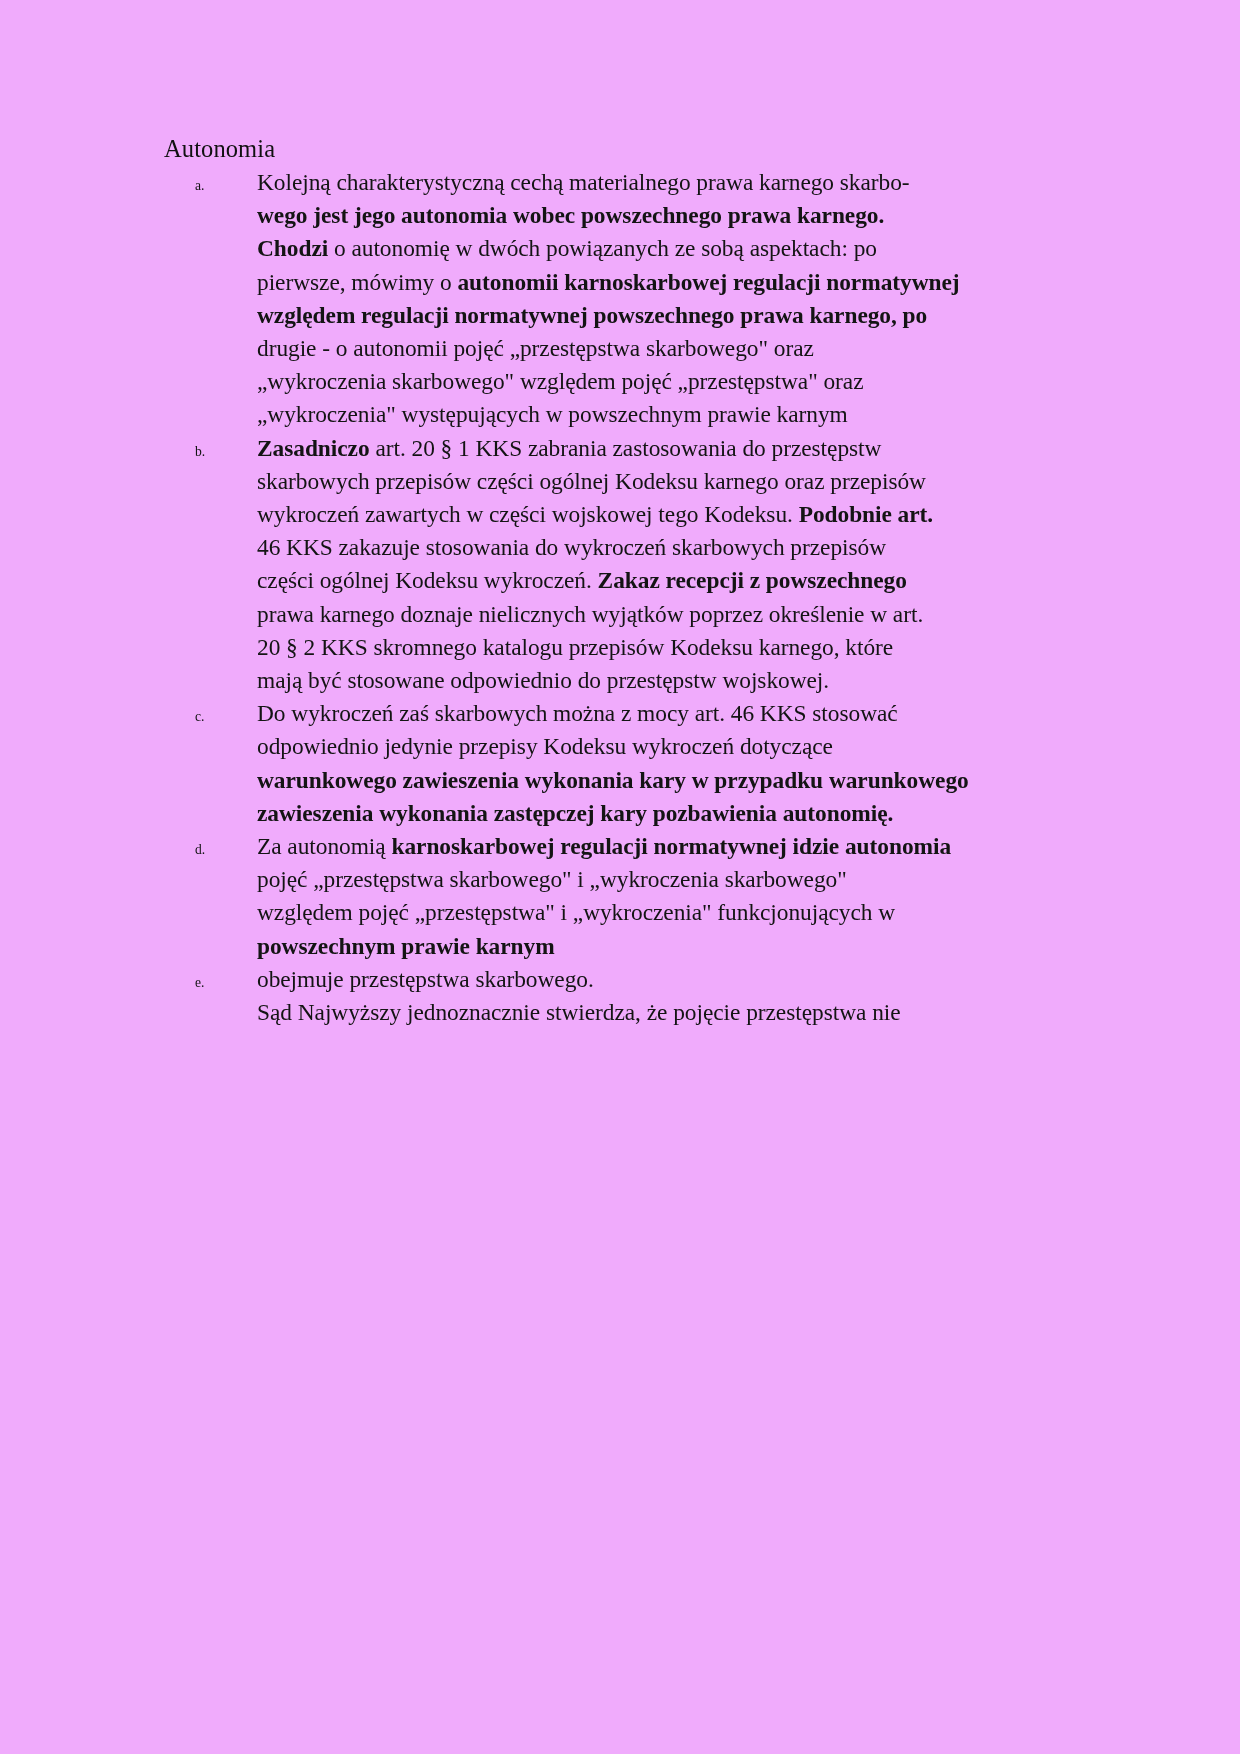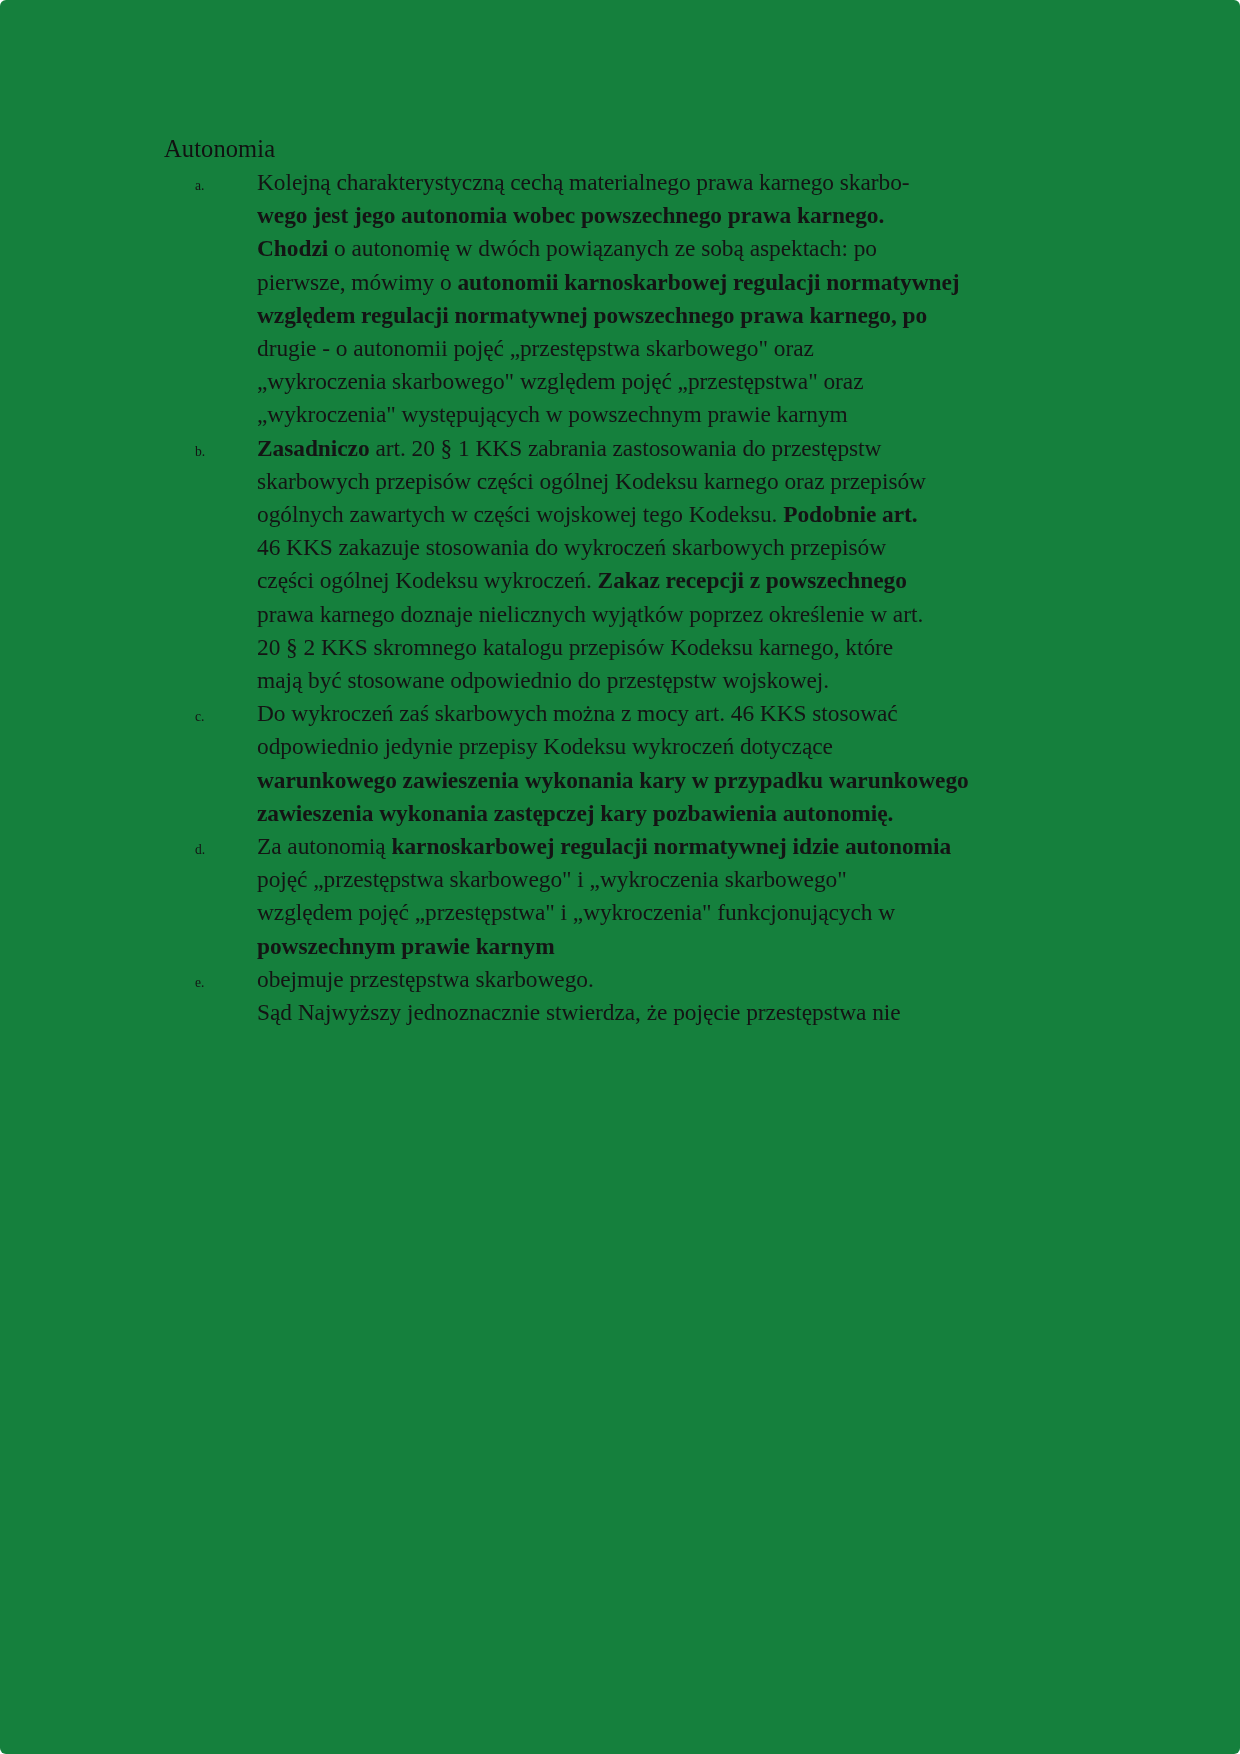--- a/index.html
+++ b/index.html
@@ -19,9 +19,8 @@
     position: relative;
     width: 1240px;
     height: 1754px;
-    background: #15803d;
+    background: #f0abfc;
     overflow: hidden;
-    border-radius: 6px;
   }
   .content {
     position: absolute;

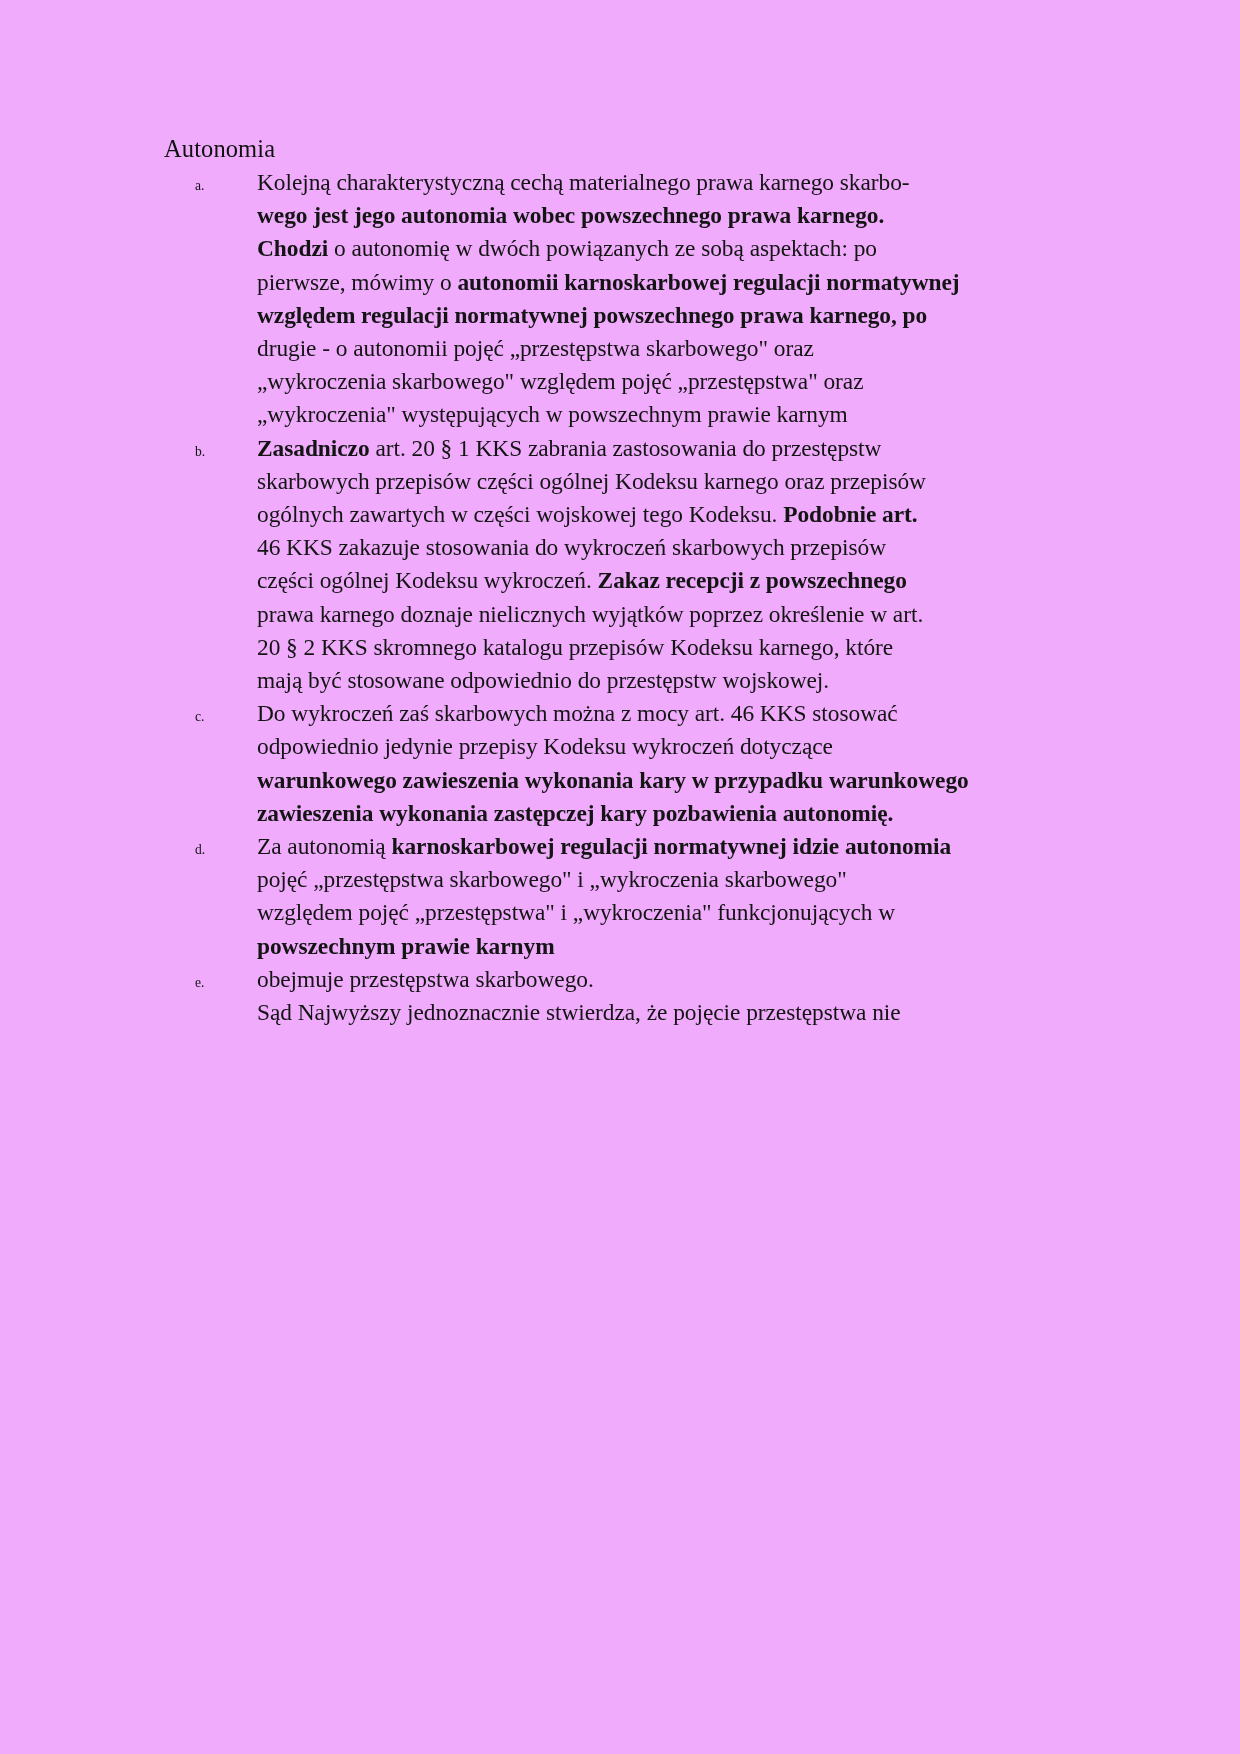--- a/index.html
+++ b/index.html
@@ -104,7 +104,7 @@
           <span class="item-body">
             <span class="ln"><span class="b">Zasadniczo</span><span class="n"> art. 20 § 1 KKS zabrania zastosowania do przestępstw</span></span>
             <span class="ln"><span class="n">skarbowych przepisów części ogólnej Kodeksu karnego oraz przepisów</span></span>
-            <span class="ln"><span class="n">ogólnych zawartych w części wojskowej tego Kodeksu. </span><span class="b">Podobnie art.</span></span>
+            <span class="ln"><span class="n">wykroczeń zawartych w części wojskowej tego Kodeksu. </span><span class="b">Podobnie art.</span></span>
             <span class="ln"><span class="n">46 KKS zakazuje stosowania do wykroczeń skarbowych przepisów</span></span>
             <span class="ln"><span class="n">części ogólnej Kodeksu wykroczeń. </span><span class="b">Zakaz recepcji z powszechnego</span></span>
             <span class="ln"><span class="n">prawa karnego doznaje nielicznych wyjątków poprzez określenie w art.</span></span>

